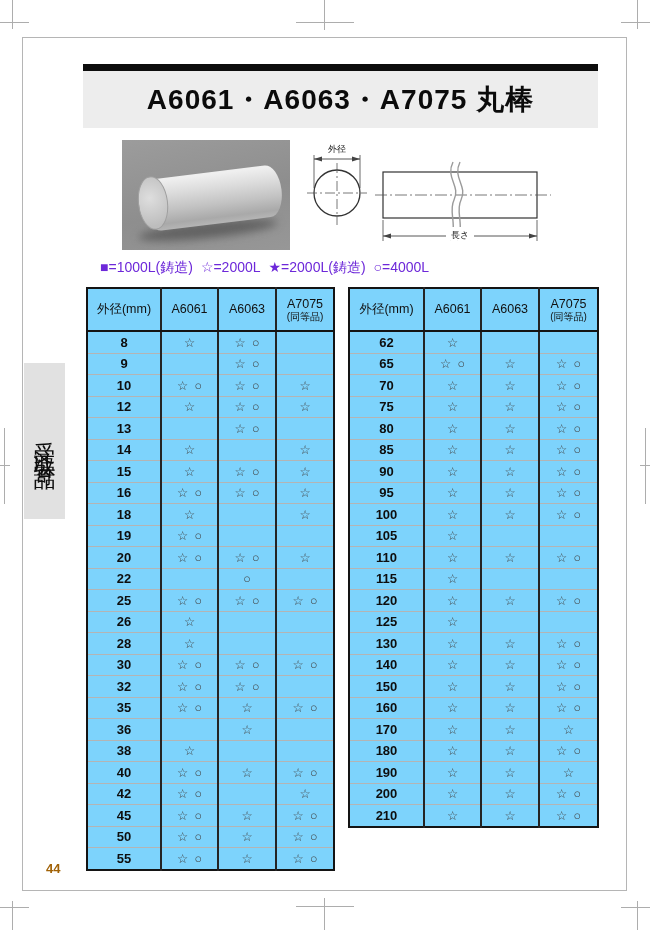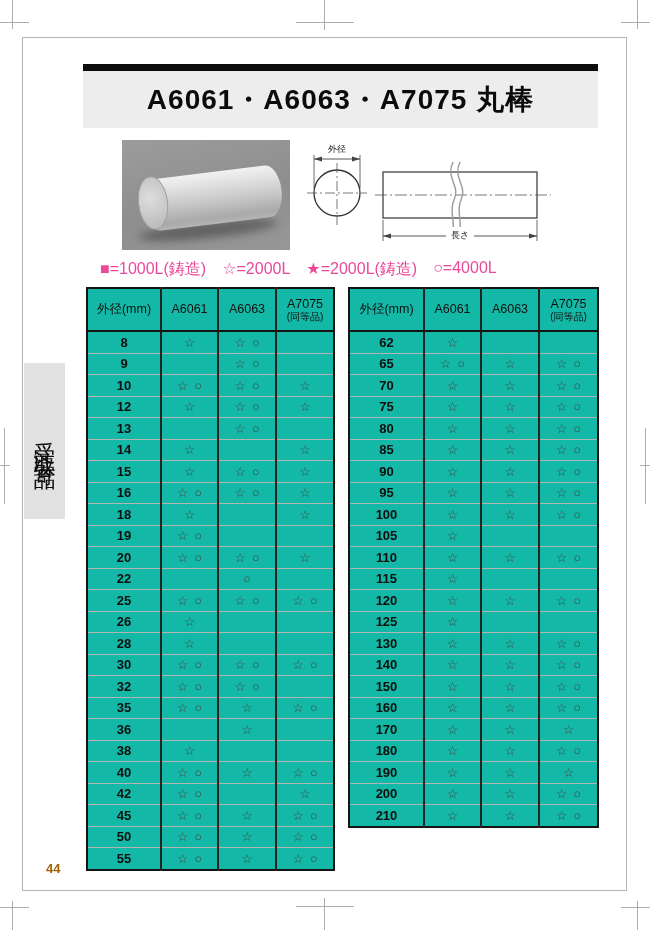--- a/index.html
+++ b/index.html
@@ -30,8 +30,8 @@
   .diagram{position:absolute;left:298px;top:142px;}
   .diagram text{font-family:"Liberation Sans","DejaVu Sans",sans-serif;fill:#222;}
   
-  .legend{position:absolute;left:100px;top:259px;display:flex;gap:16px;
-          font-size:16px;font-weight:500;color:#ec4899;white-space:nowrap;}
+  .legend{position:absolute;left:100px;top:259px;display:flex;gap:8px;
+          font-size:14px;font-weight:500;color:#6d28d9;white-space:nowrap;}
   
   table.spec{position:absolute;top:287px;border-collapse:collapse;table-layout:fixed;
              background:#14b8a6;border:2px solid #141414;}

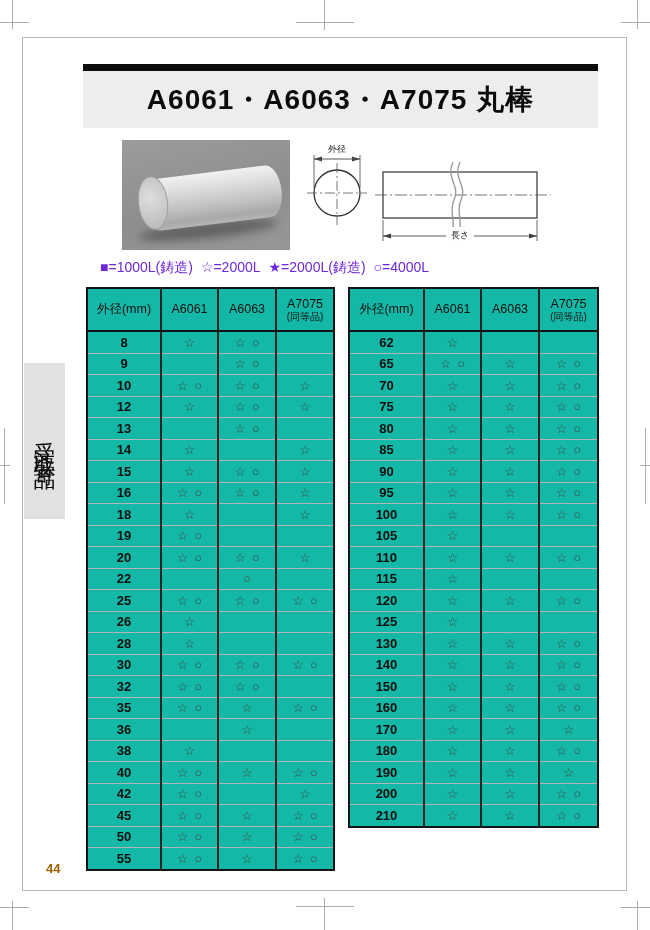--- a/index.html
+++ b/index.html
@@ -34,7 +34,7 @@
           font-size:14px;font-weight:500;color:#6d28d9;white-space:nowrap;}
   
   table.spec{position:absolute;top:287px;border-collapse:collapse;table-layout:fixed;
-             background:#14b8a6;border:2px solid #141414;}
+             background:#7dd3fc;border:2px solid #141414;}
   table.spec.left{left:86px;width:247px;}
   table.spec.right{left:348px;width:249px;}
   table.spec th{height:41px;border-bottom:2px solid #141414;border-left:2px solid #242424;

